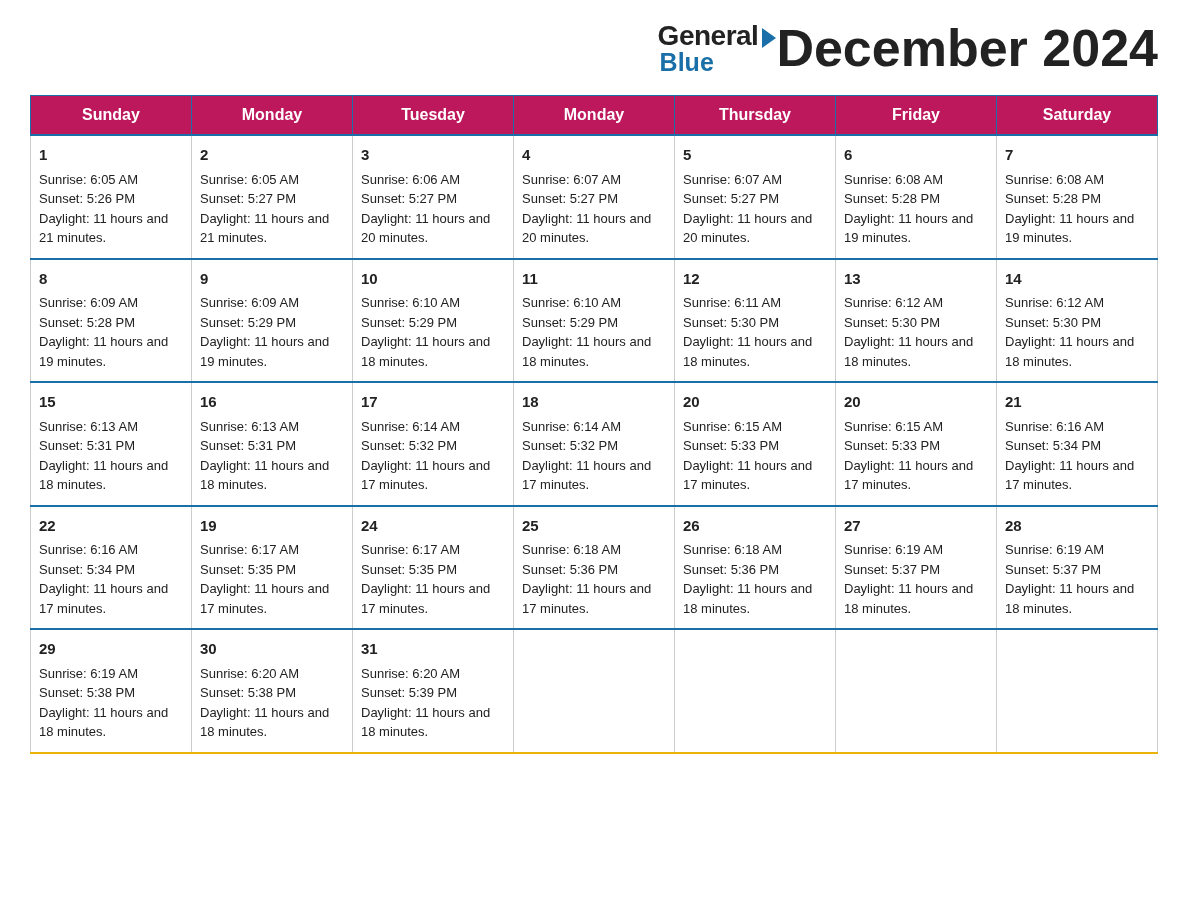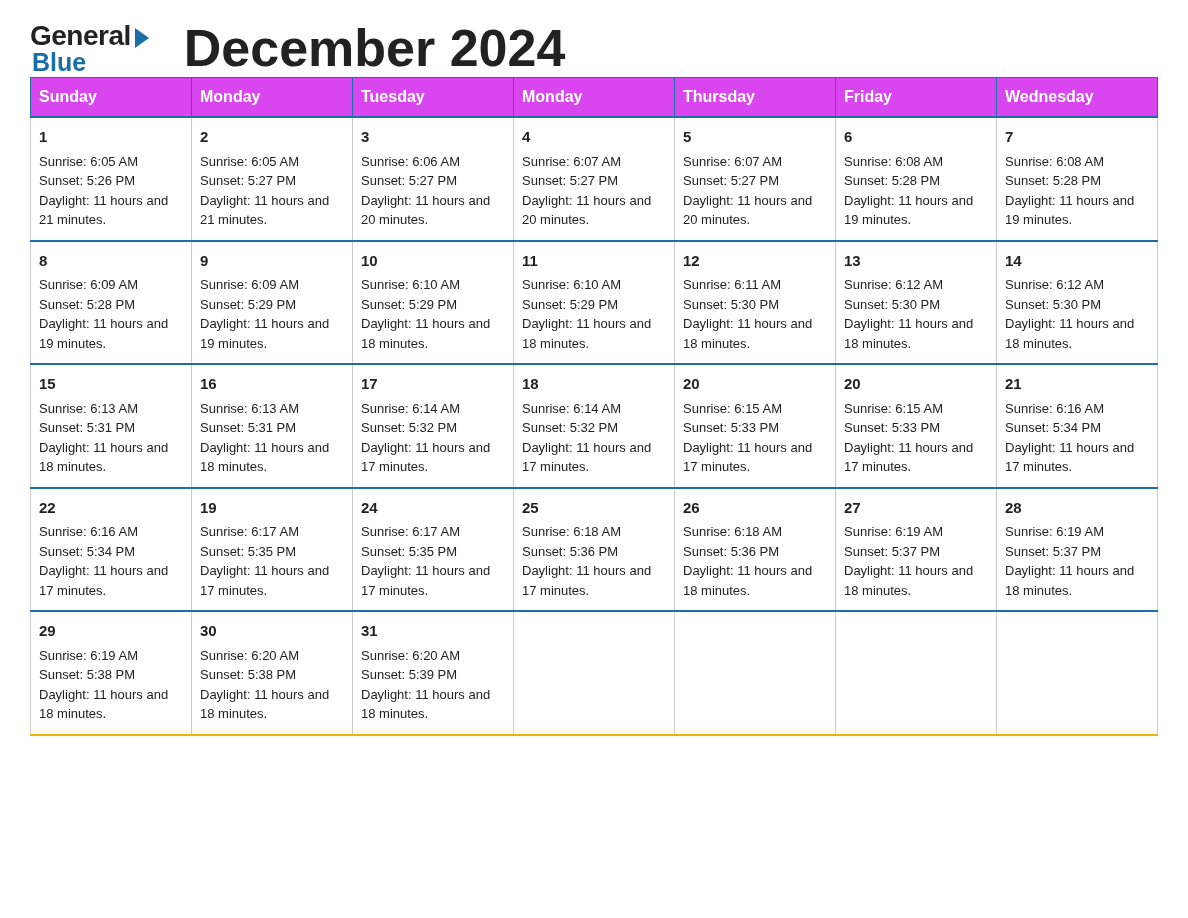--- a/index.html
+++ b/index.html
@@ -13,9 +13,9 @@
     }
     .header {
       display: flex;
-      justify-content: flex-start;
+      justify-content: flex-end;
       align-items: flex-start;
-      gap: 35px;
+      margin-bottom: 18px;
     }
     .logo {
       display: flex;

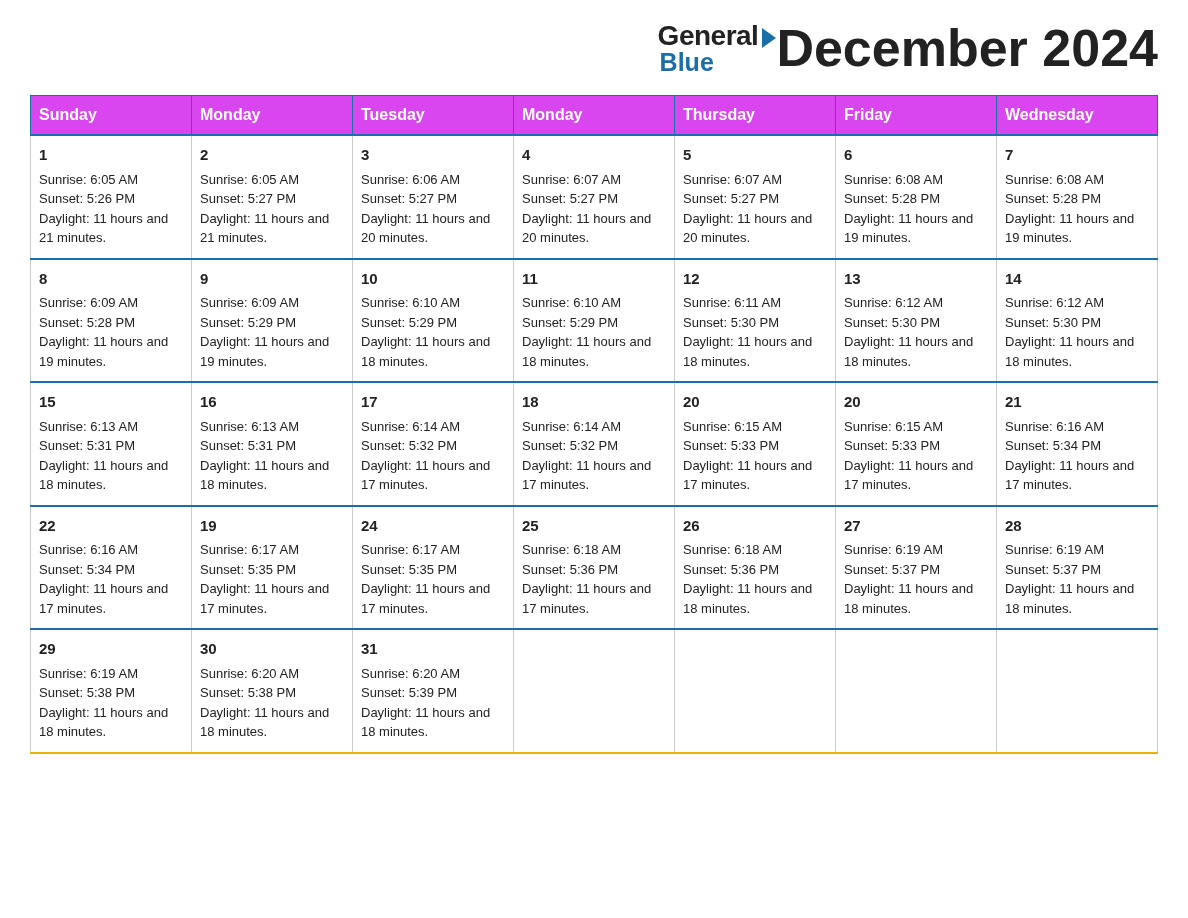--- a/index.html
+++ b/index.html
@@ -68,12 +68,12 @@
       table-layout: fixed;
     }
     thead th {
-      background-color: #d946ef;
+      background-color: #be185d;
       color: #fff;
       font-size: 16px;
       font-weight: bold;
       padding: 10px 8px;
-      text-align: left;
+      text-align: center;
       border: 1px solid #1a6fa8;
     }
     tbody td {

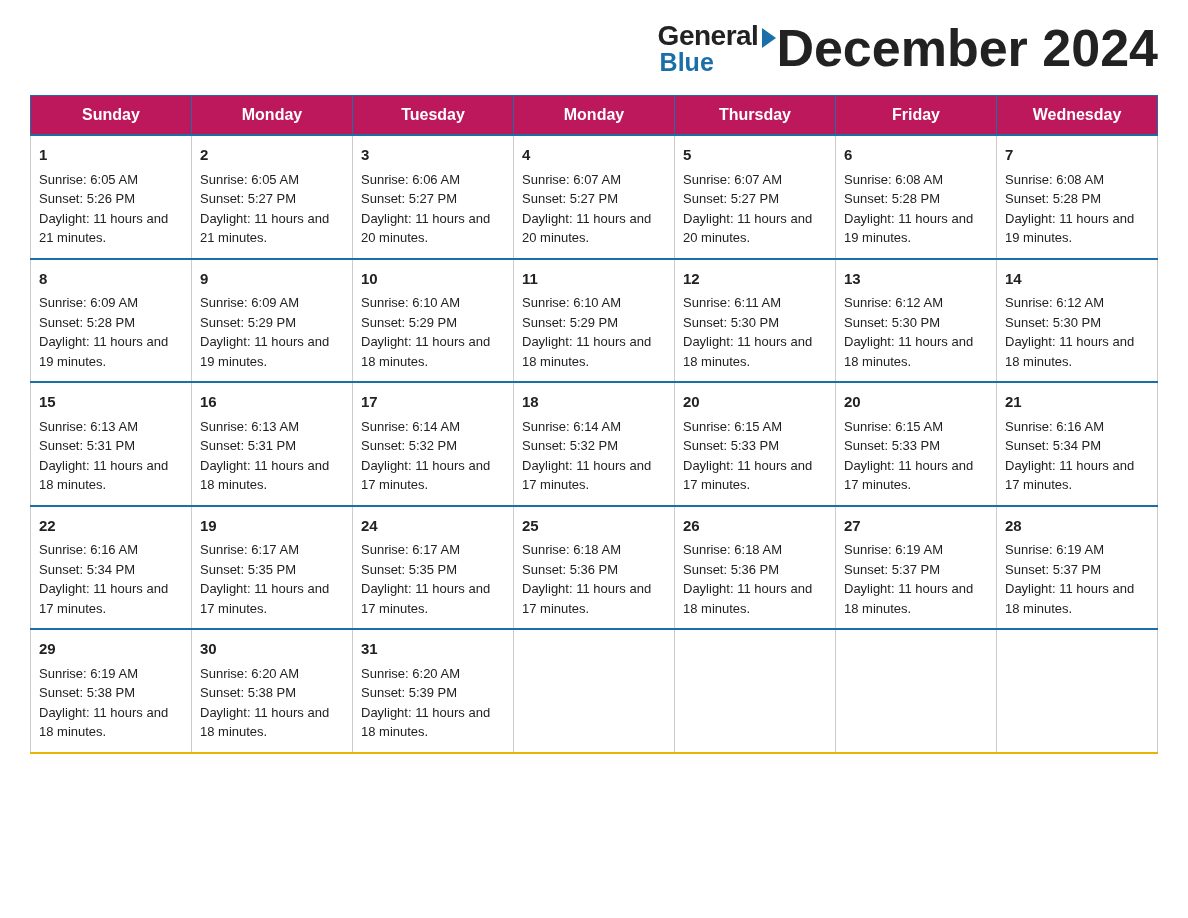--- a/index.html
+++ b/index.html
@@ -125,7 +125,7 @@
         <th>Monday</th>
         <th>Thursday</th>
         <th>Friday</th>
-        <th>Wednesday</th>
+        <th>Saturday</th>
       </tr>
   </thead>
   <tbody id="calendar-body">

